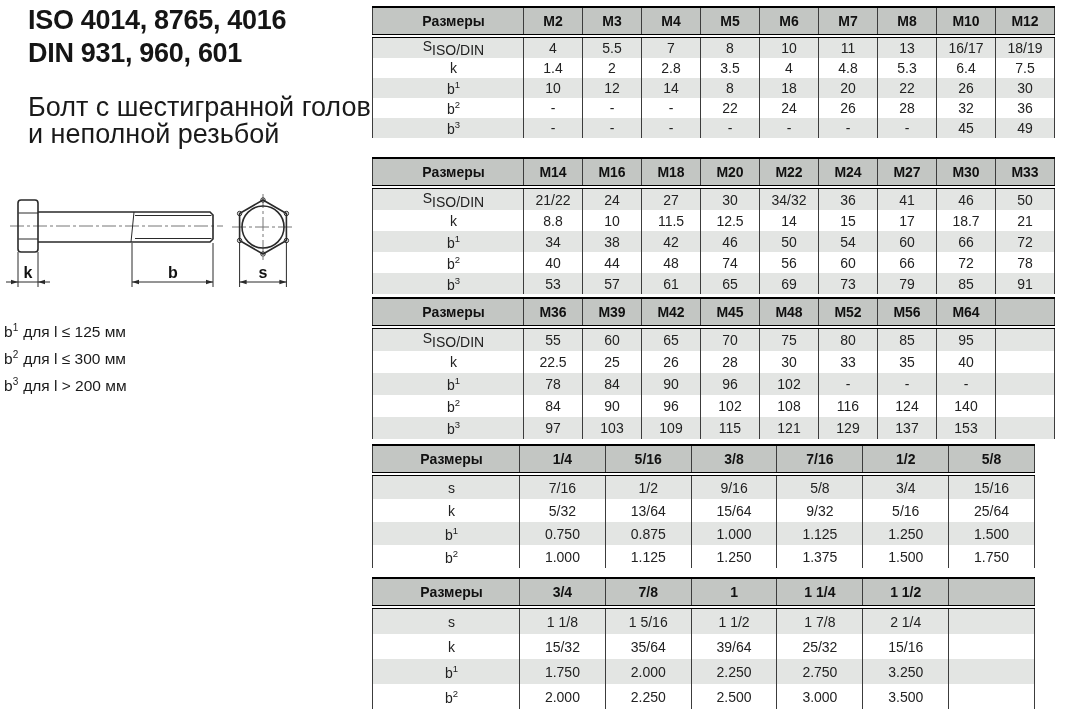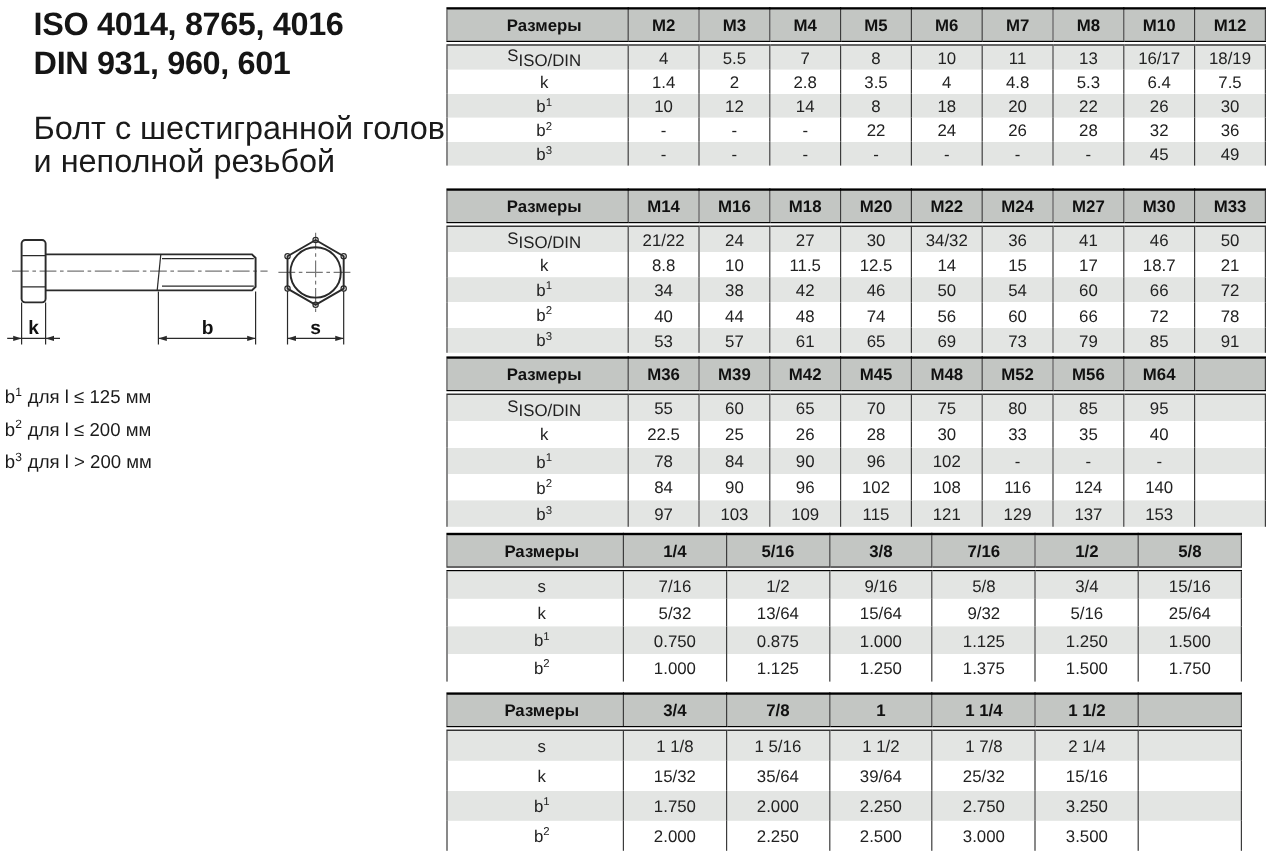--- a/index.html
+++ b/index.html
@@ -130,7 +130,7 @@
 
   <div class="notes">
     <div><span>b</span><sup>1</sup><span class="note-text">для l ≤ 125 мм</span></div>
-    <div><span>b</span><sup>2</sup><span class="note-text">для l ≤ 200 мм</span></div>
+    <div><span>b</span><sup>2</sup><span class="note-text">для l ≤ 300 мм</span></div>
     <div><span>b</span><sup>3</sup><span class="note-text">для l &gt; 200 мм</span></div>
   </div>
 

